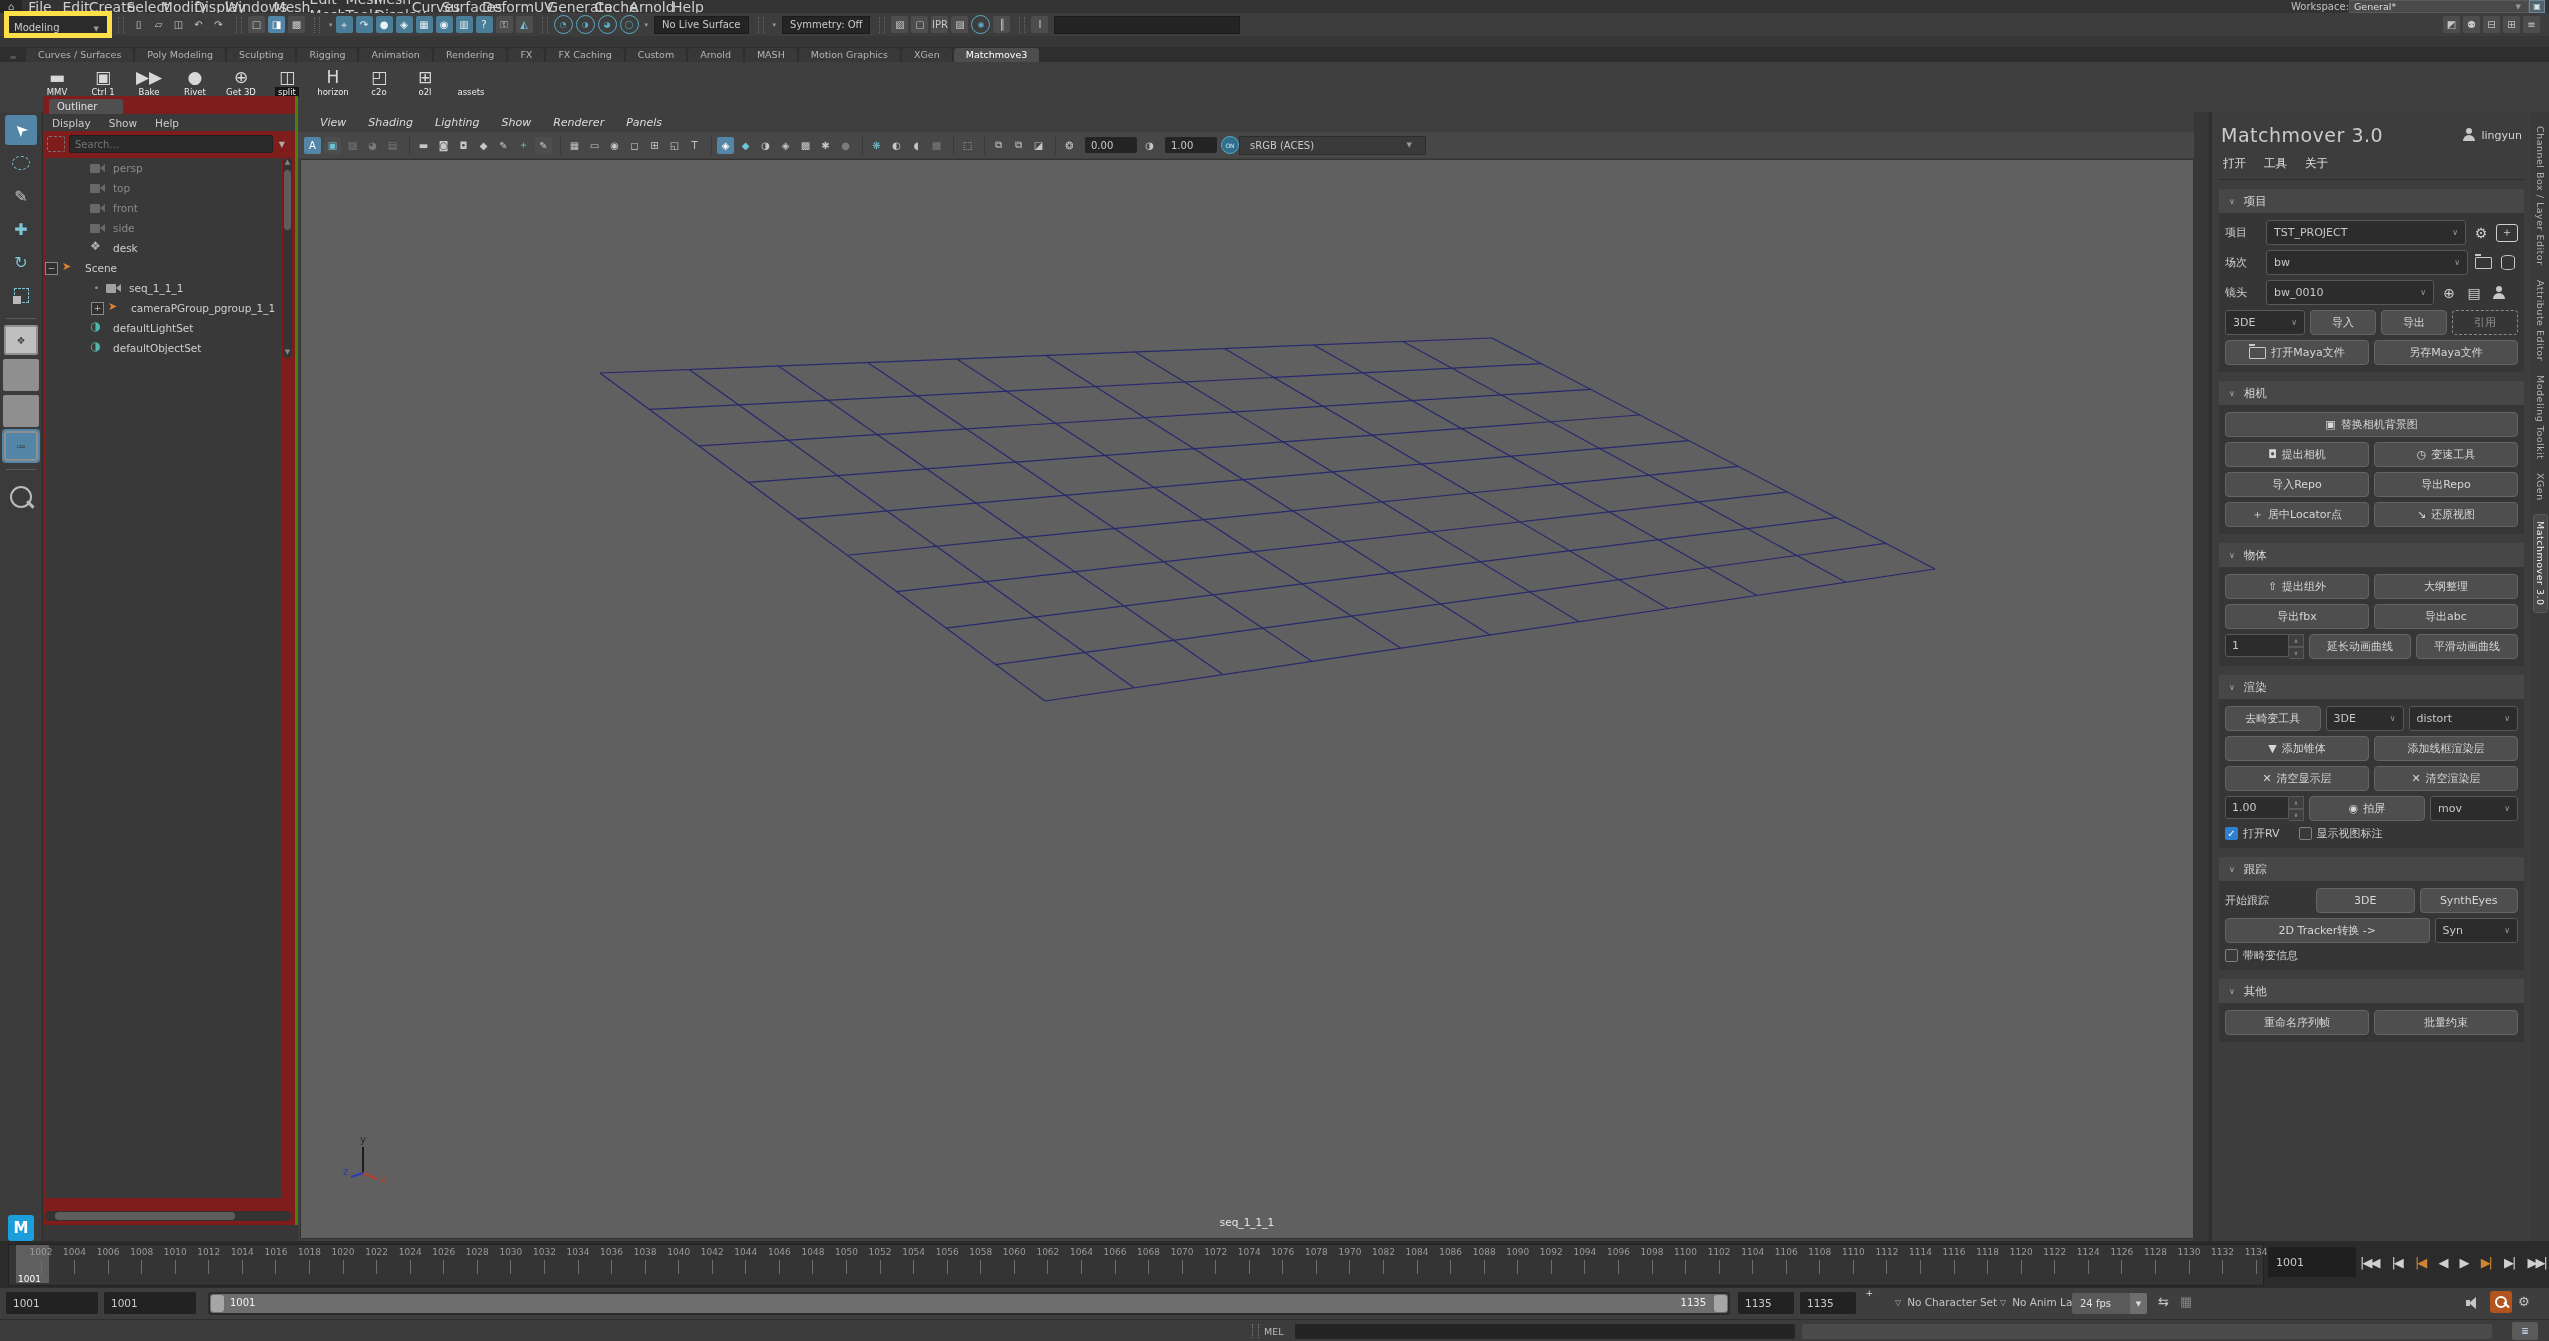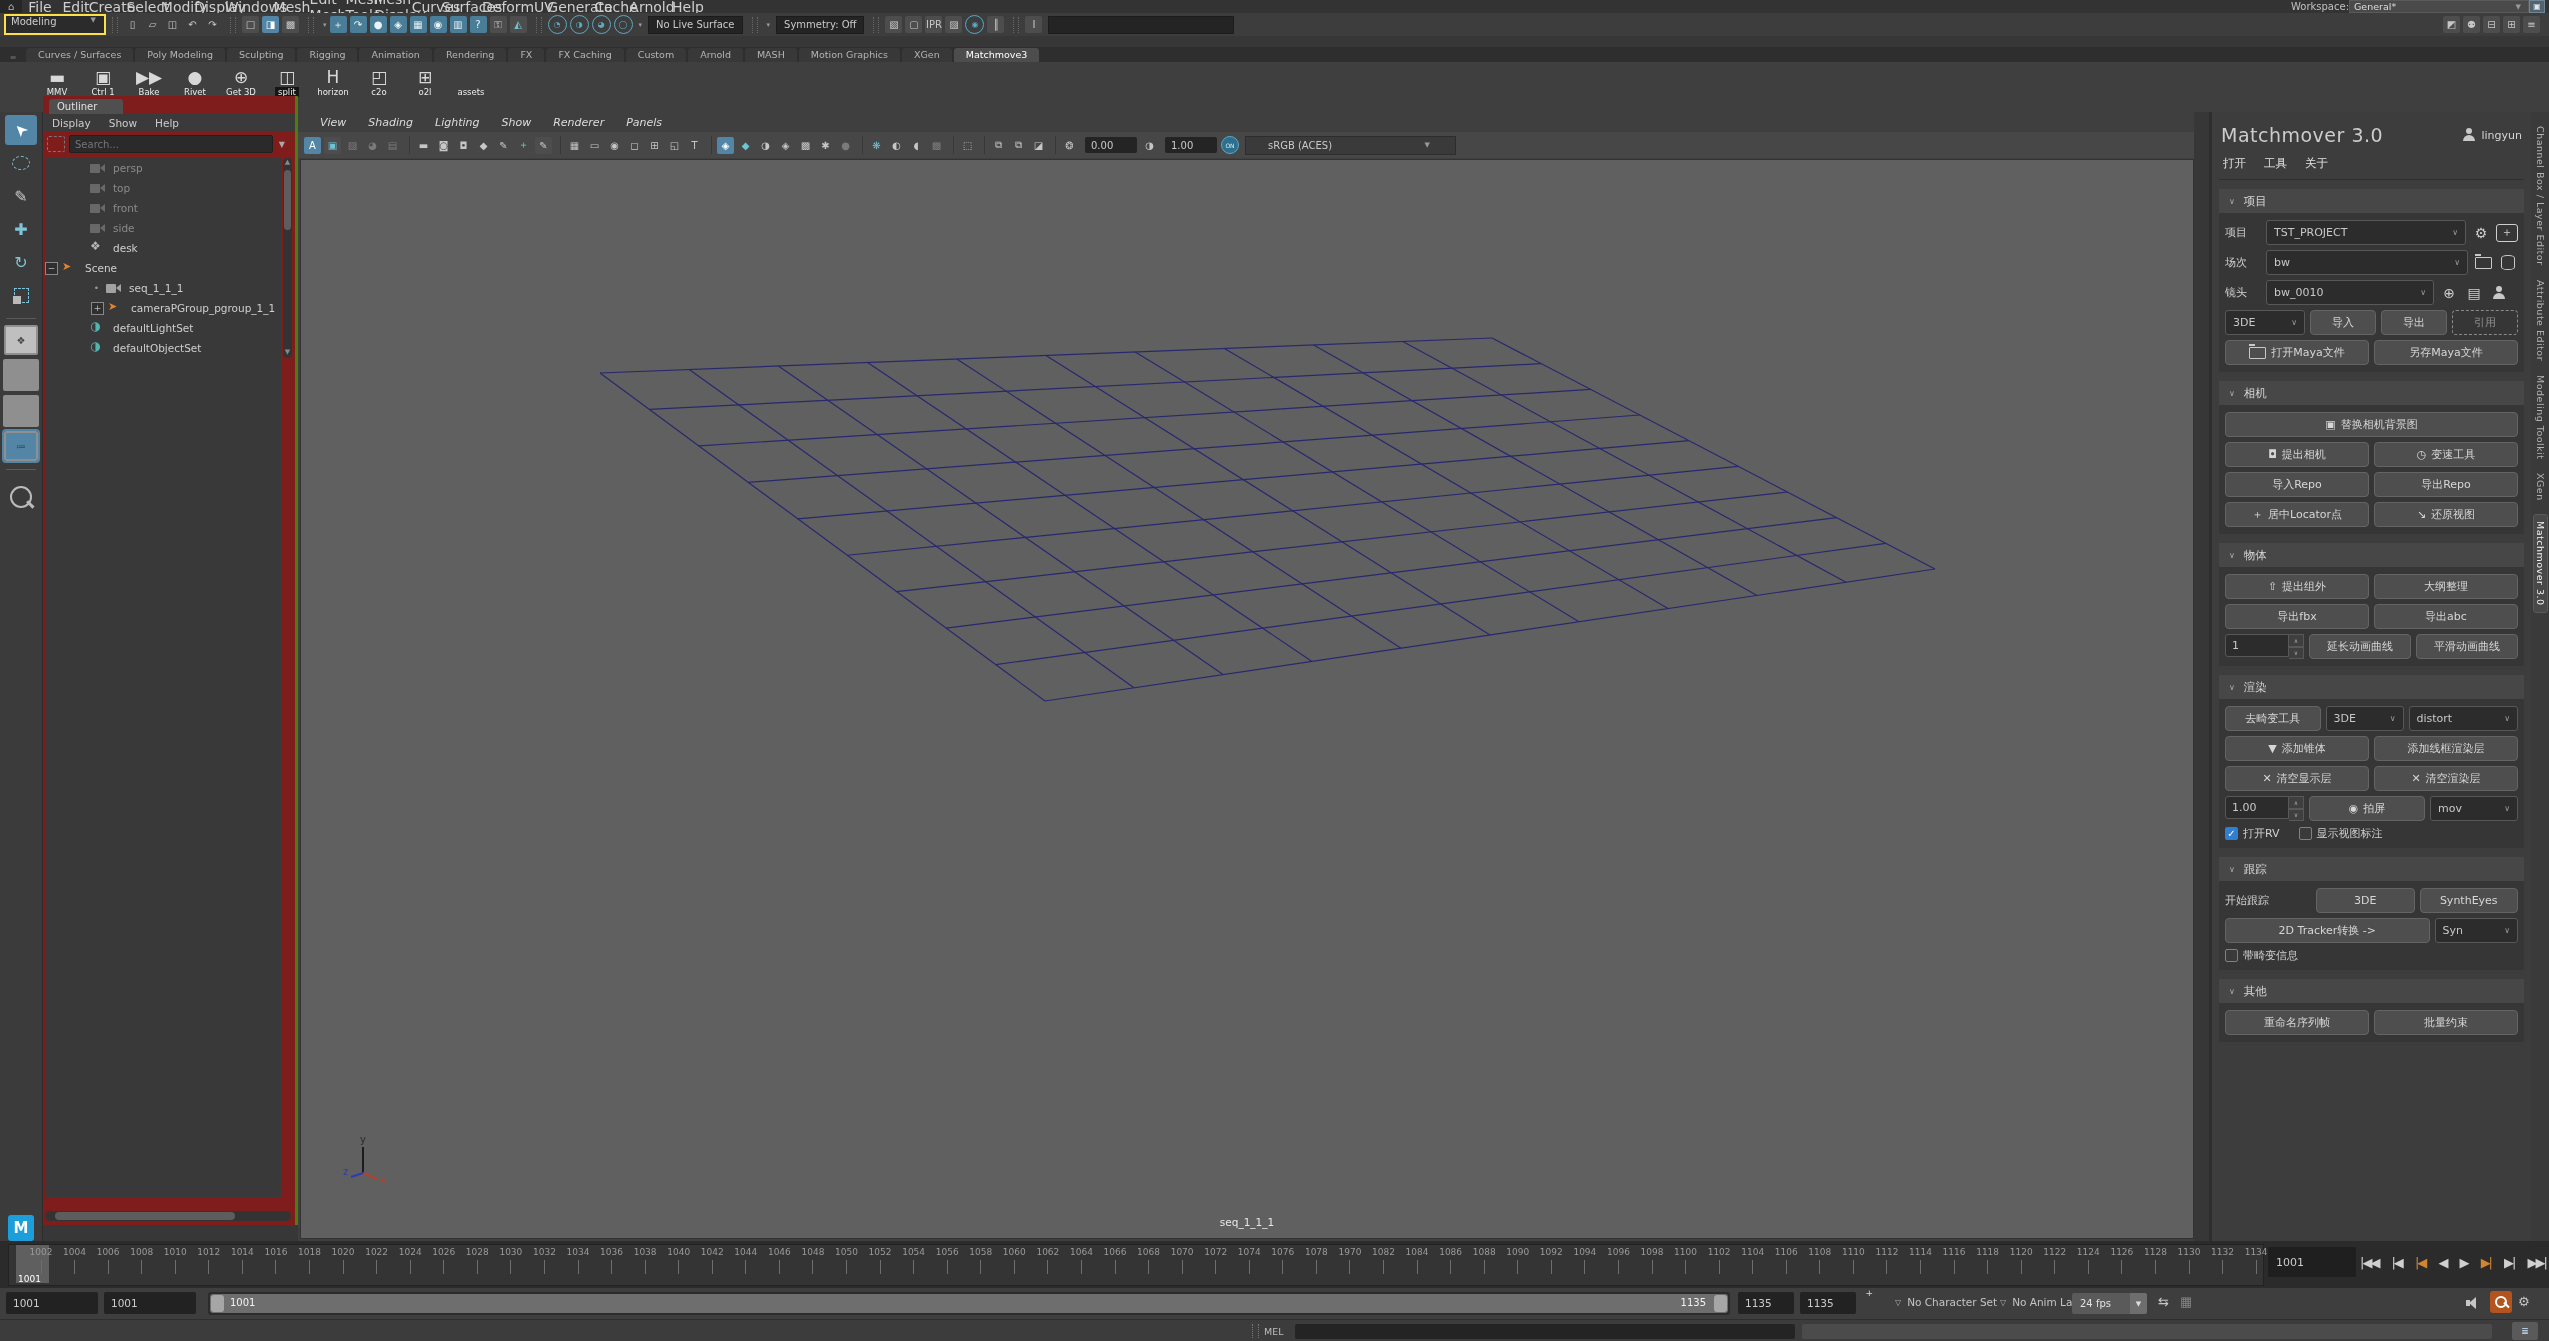--- a/index.html
+++ b/index.html
@@ -20,7 +20,7 @@
 
   
   #statusline{left:0;top:13px;width:2549px;height:23px;background:#3d3d3d;display:flex;align-items:center;font-size:10px;}
-  .sl-sel{width:88px;height:17px;background:#2b2b2b;border:2px solid #fde047;margin-left:4px;display:flex;align-items:flex-start;justify-content:space-between;padding:0 5px;color:#ccc;}
+  .sl-sel{width:88px;height:17px;background:#2b2b2b;border:5px solid #fde047;margin-left:4px;display:flex;align-items:flex-end;justify-content:space-between;padding:0 5px;color:#ccc;}
   .grip{width:4px;height:16px;margin:0 6px;border-left:1px dotted #666;border-right:1px dotted #666;}
   .ib{width:17px;height:17px;border-radius:2px;display:flex;align-items:center;justify-content:center;font-size:10px;color:#c6c6c6;background:transparent;margin-right:3px;}
   .ib.box{background:#4d4d4d;}

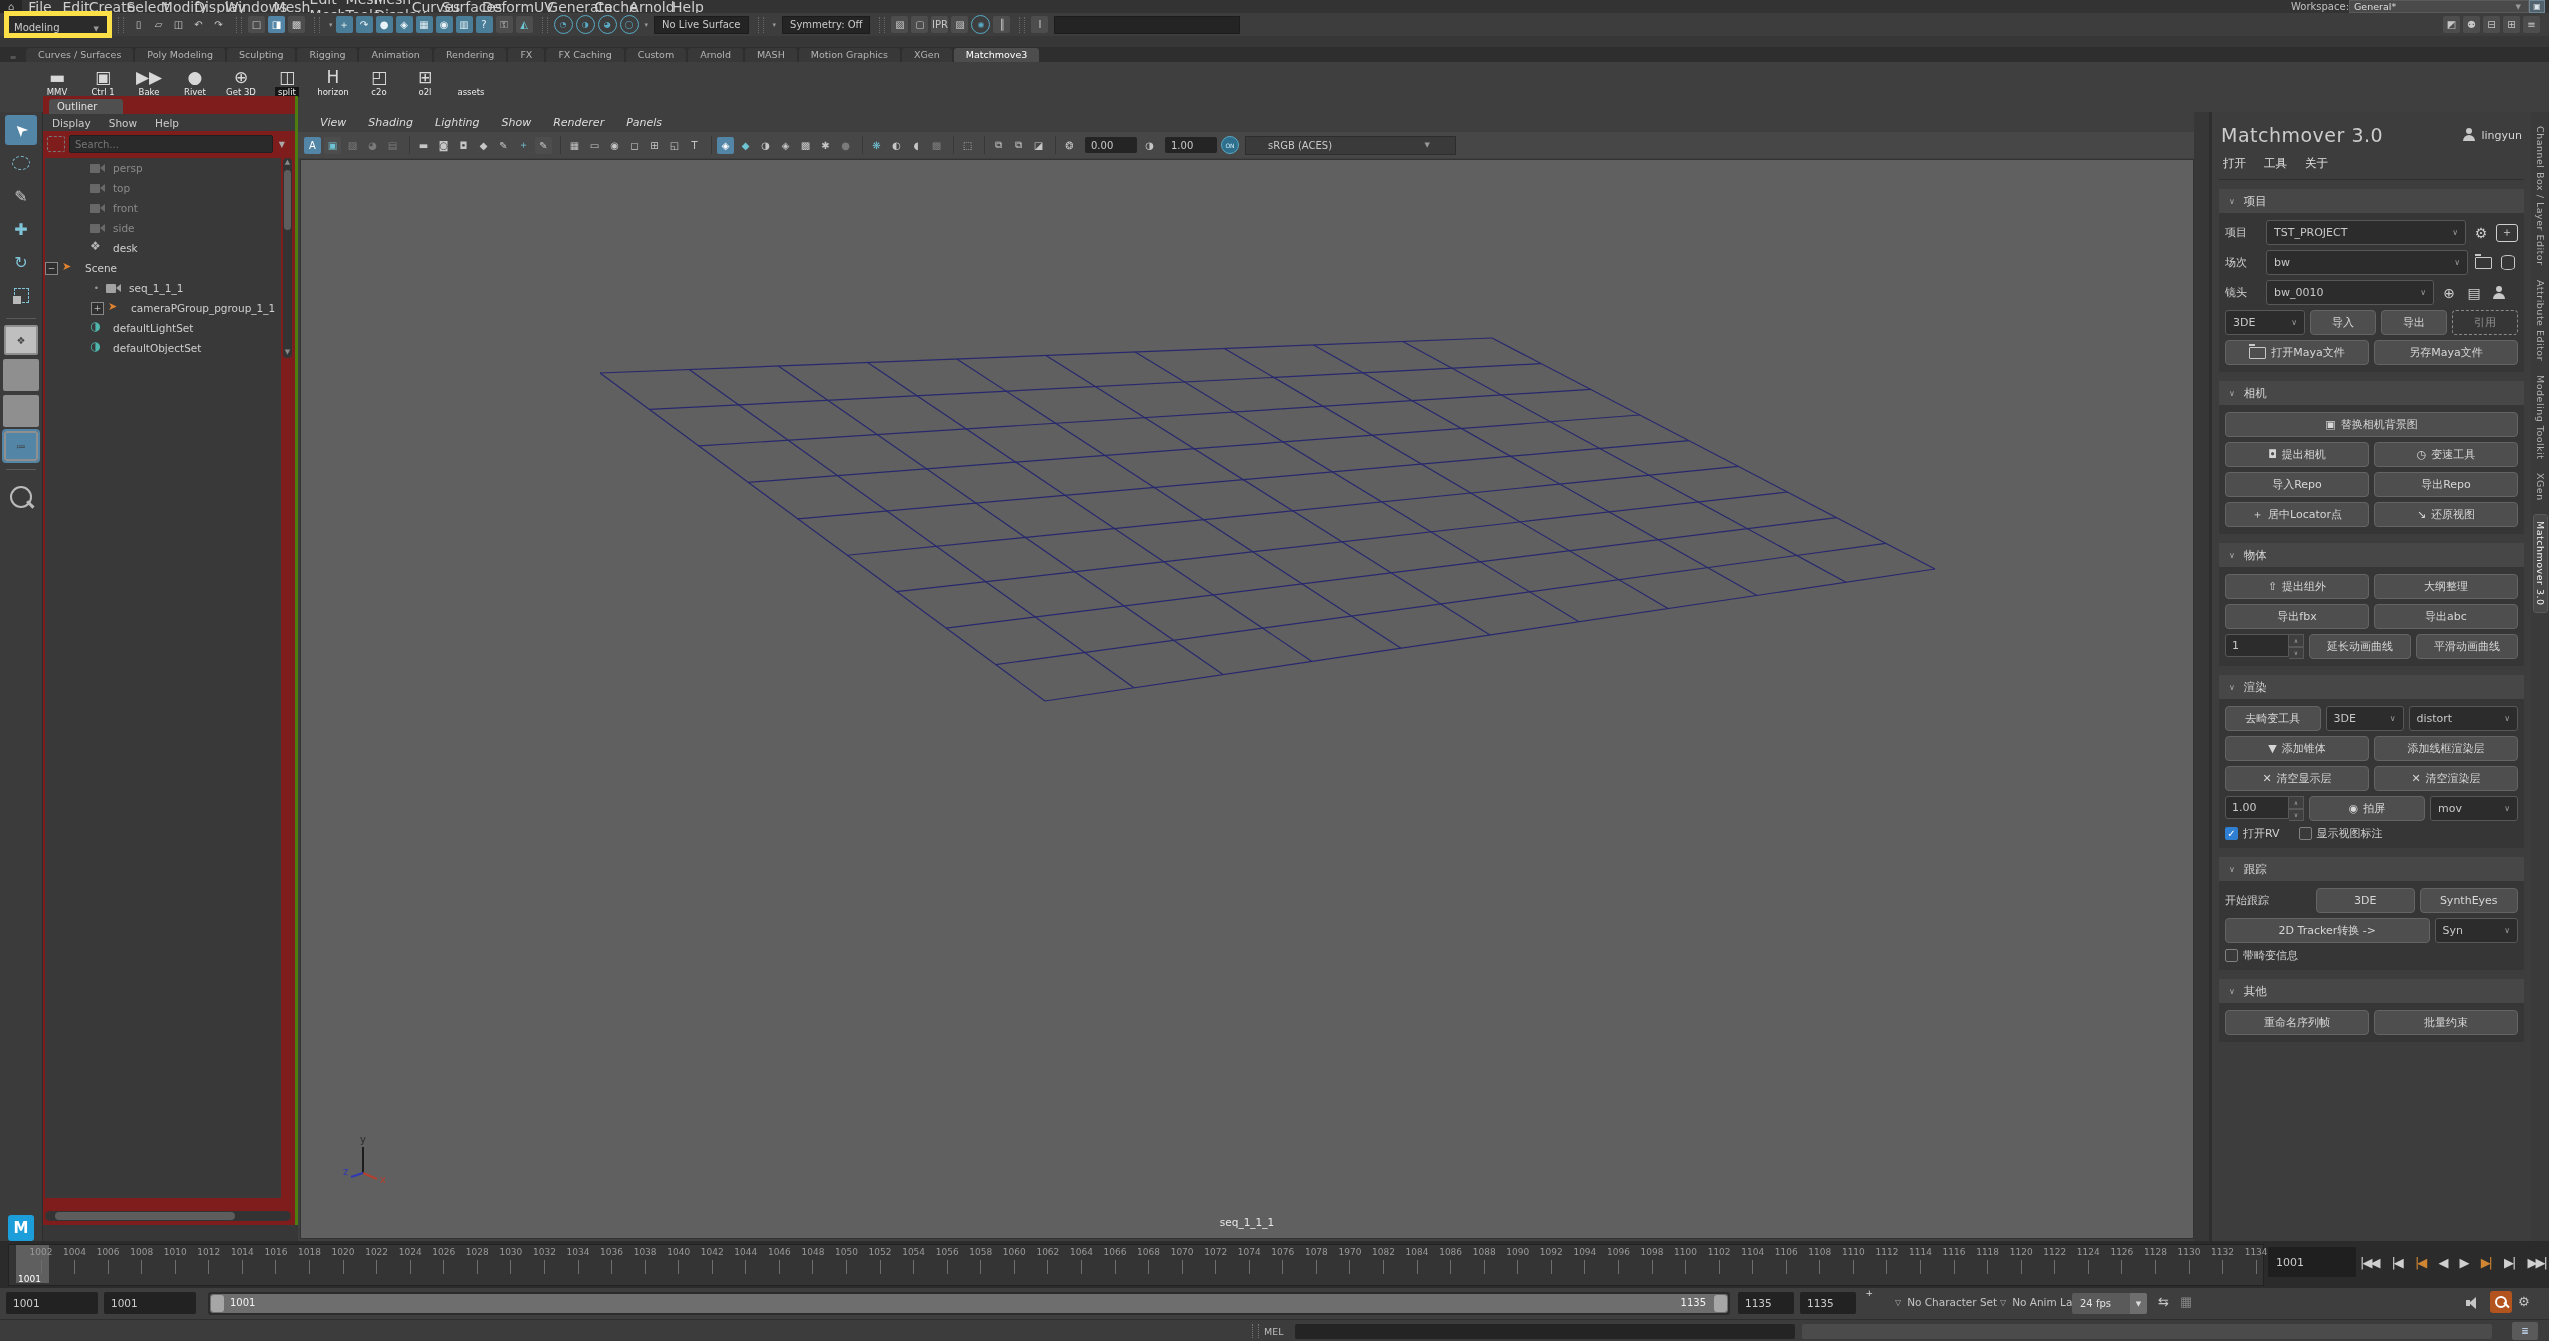--- a/index.html
+++ b/index.html
@@ -99,7 +99,7 @@
   #vp-icons{position:absolute;left:0;top:20px;width:100%;height:26px;background:#474747;display:flex;align-items:center;padding-left:6px;box-sizing:border-box;}
   .vsep{width:1px;height:18px;background:#383838;margin:0 5px;}
   .vp-f{width:46px;height:16px;background:#242424;border-radius:2px;color:#c9c9c9;font-size:10px;display:flex;align-items:center;padding-left:6px;margin:0 4px;}
-  .vp-cs{width:165px;height:17px;background:#3a3a3a;border:1px solid #2d2d2d;color:#c9c9c9;font-size:10px;display:flex;align-items:center;justify-content:space-between;padding:0 22px;margin-left:6px;}
+  .vp-cs{width:165px;height:17px;background:#3a3a3a;border:1px solid #2d2d2d;color:#c9c9c9;font-size:10px;display:flex;align-items:center;justify-content:space-between;padding:0 10px;margin-left:0;}
   .onbtn{width:16px;height:16px;border-radius:50%;background:#2e6f8e;border:1.5px solid #57a9c4;color:#d8f0f8;font-size:6px;display:flex;align-items:center;justify-content:center;}
   #vp-view{position:absolute;left:2px;top:47px;width:1892px;height:1078px;background:#606060;border:1px solid #333;}
   #vp-cam-label{position:absolute;bottom:10px;left:50%;transform:translateX(-50%);color:#e6e6e6;font-size:10.5px;}

